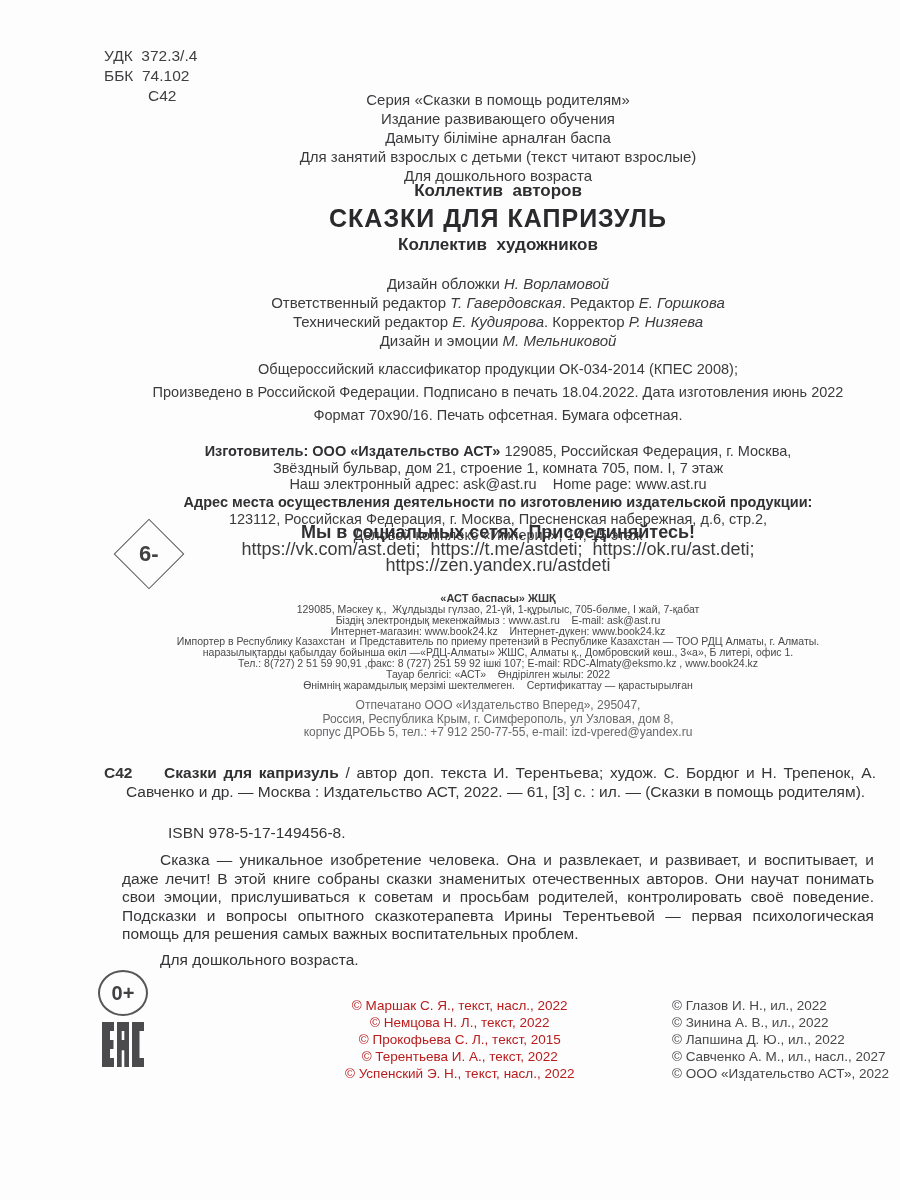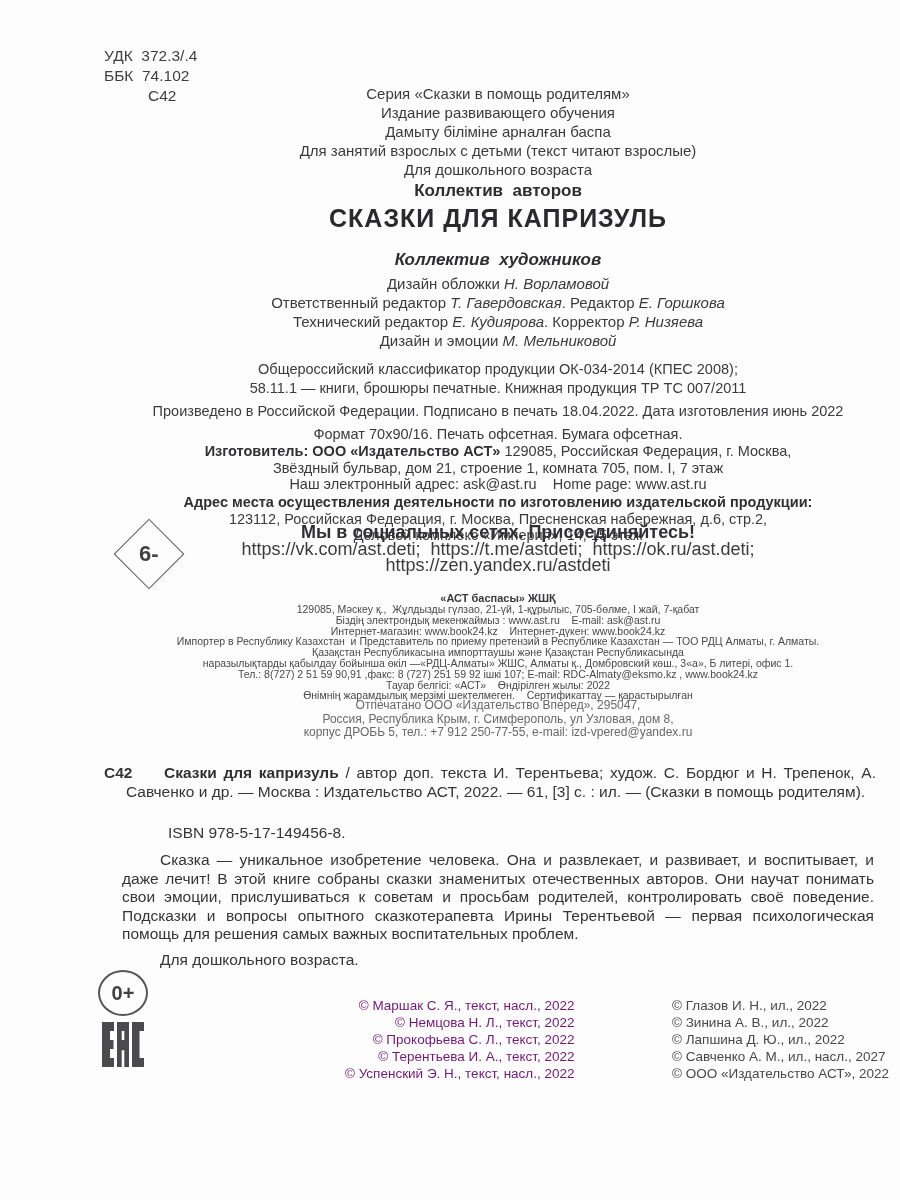--- a/index.html
+++ b/index.html
@@ -19,7 +19,7 @@
   .ids{position:absolute;left:104px;top:46px;text-align:left;font-size:15.5px;line-height:20px;color:#3f3f41;}
   .ids .code{padding-left:44px;}
 
-  .series{top:84px;font-size:15px;line-height:19px;}
+  .series{top:90px;font-size:15px;line-height:19px;}
 
   .titleblock{top:180px;}
   .titleblock .authors,.titleblock .artists{font-size:17px;line-height:22px;font-weight:bold;color:#2e2e30;}

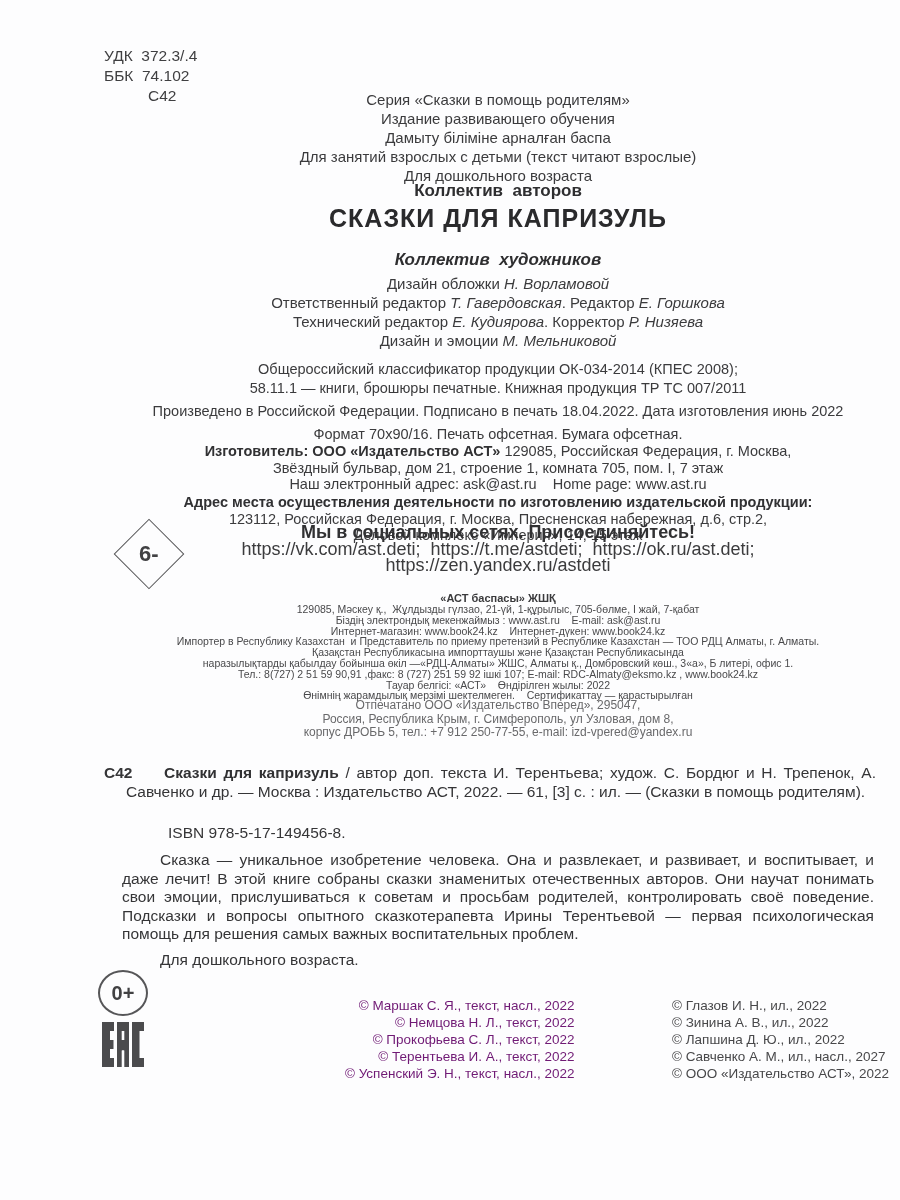--- a/index.html
+++ b/index.html
@@ -24,7 +24,7 @@
   .titleblock{top:180px;}
   .titleblock .authors,.titleblock .artists{font-size:17px;line-height:22px;font-weight:bold;color:#2e2e30;}
   .titleblock .maintitle{font-size:25px;line-height:32px;font-weight:bold;letter-spacing:1px;color:#2a2a2c;}
-  .titleblock .artists{margin-top:15px;font-style:italic;}
+  .titleblock .artists{margin-top:0;}
 
   .credits{top:274px;font-size:15px;line-height:19px;}
 

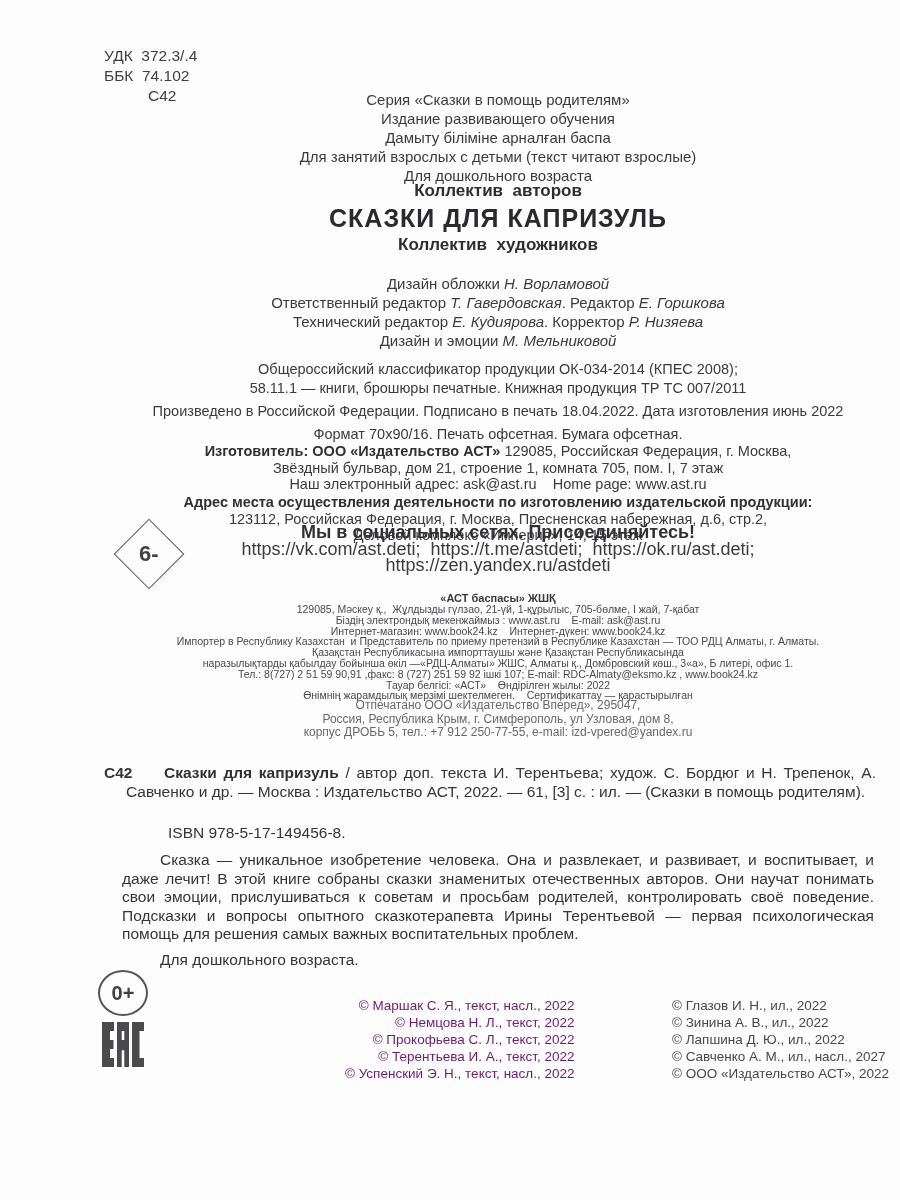--- a/index.html
+++ b/index.html
@@ -92,7 +92,6 @@
 
 <div class="sec printinfo">
   <div>Общероссийский классификатор продукции ОК-034-2014 (КПЕС 2008);</div>
-  <div>58.11.1 — книги, брошюры печатные. Книжная продукция ТР ТС 007/2011</div>
   <div class="gap4"></div>
   <div>Произведено в Российской Федерации. Подписано в печать 18.04.2022. Дата изготовления июнь 2022</div>
   <div class="gap4"></div>

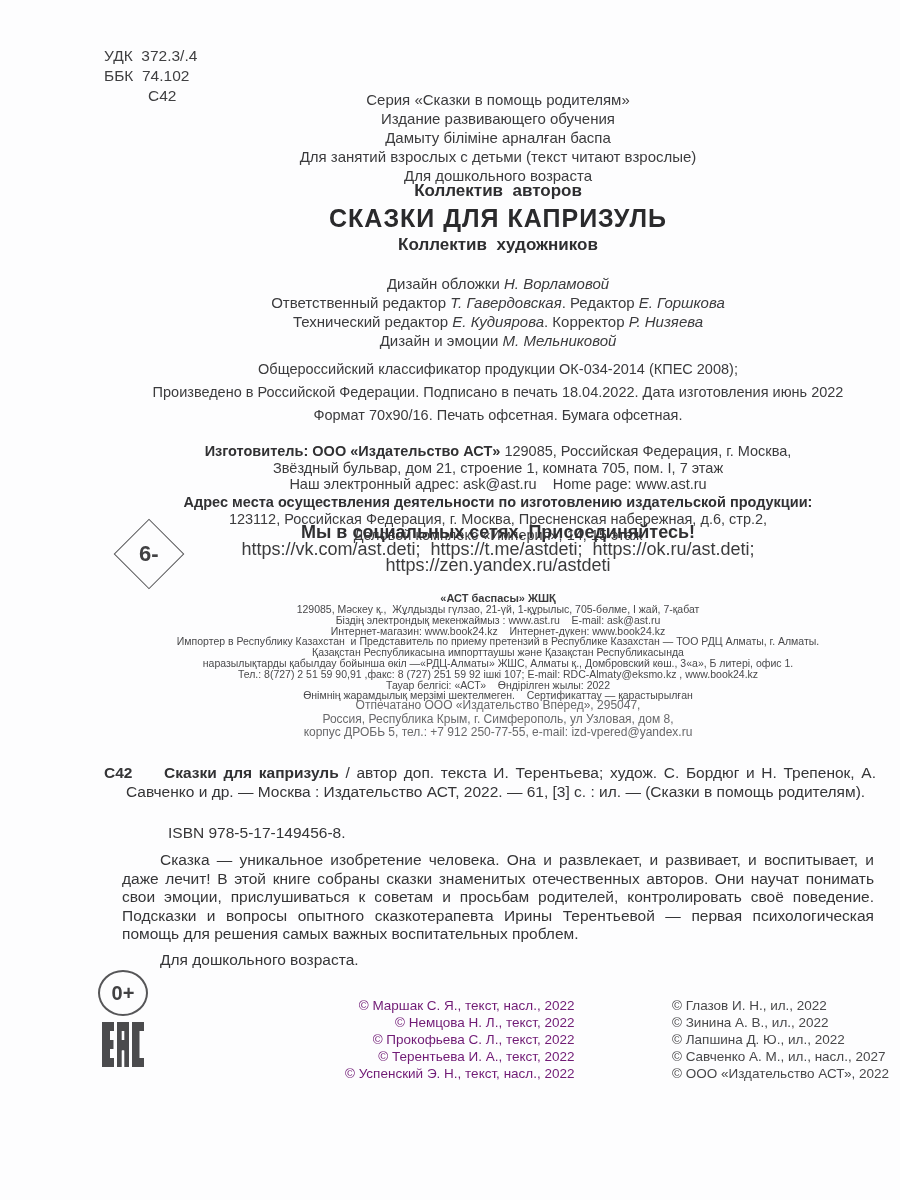--- a/index.html
+++ b/index.html
@@ -122,7 +122,6 @@
   <div class="pre">Біздің электрондық мекенжаймыз : www.ast.ru    E-mail: ask@ast.ru</div>
   <div class="pre">Интернет-магазин: www.book24.kz    Интернет-дүкен: www.book24.kz</div>
   <div class="pre">Импортер в Республику Казахстан  и Представитель по приему претензий в Республике Казахстан — ТОО РДЦ Алматы, г. Алматы.</div>
-  <div class="pre">Қазақстан Республикасына импорттаушы және Қазақстан Республикасында</div>
   <div class="pre">наразылықтарды қабылдау бойынша өкіл —«РДЦ-Алматы» ЖШС, Алматы қ., Домбровский көш., 3«а», Б литері, офис 1.</div>
   <div class="pre">Тел.: 8(727) 2 51 59 90,91 ,факс: 8 (727) 251 59 92 ішкі 107; E-mail: RDC-Almaty@eksmo.kz , www.book24.kz</div>
   <div class="pre">Тауар белгісі: «АСТ»    Өндірілген жылы: 2022</div>

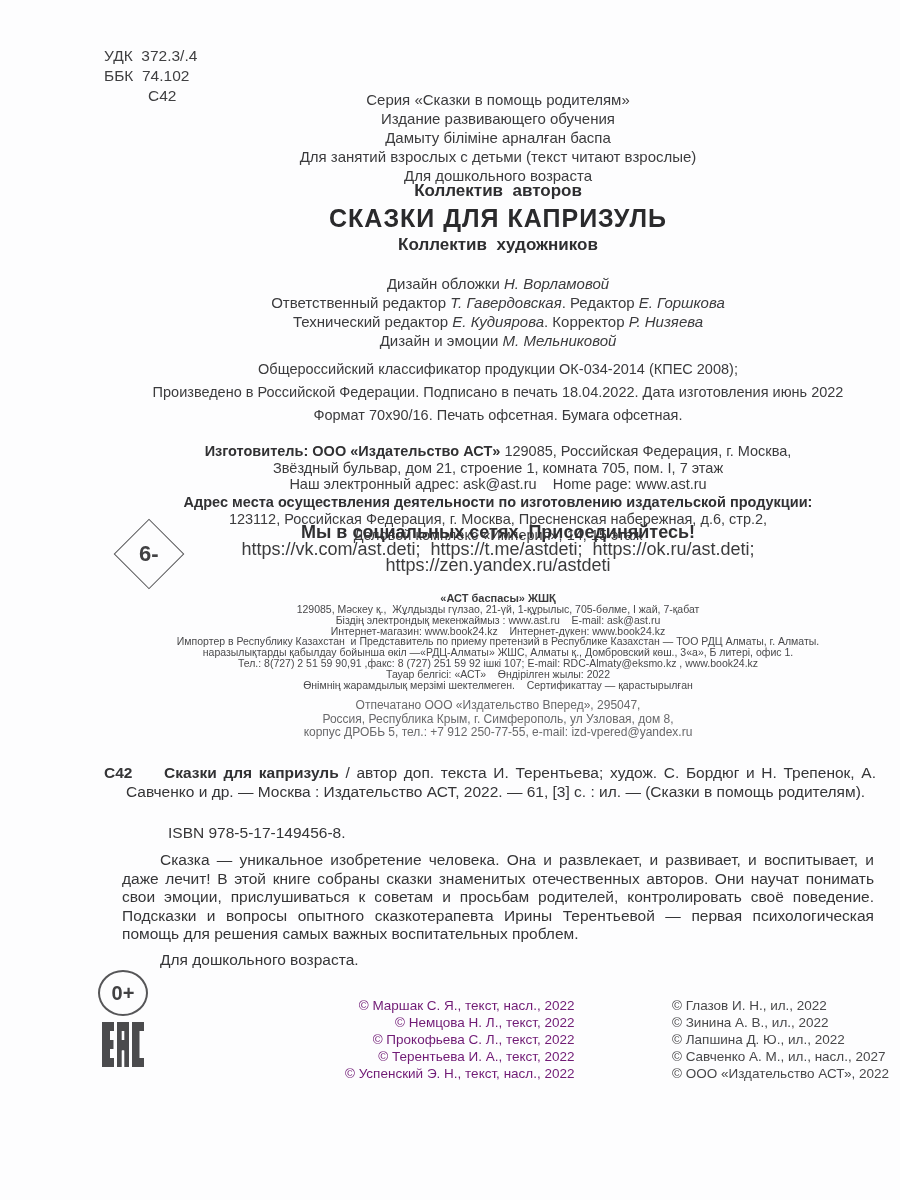--- a/index.html
+++ b/index.html
@@ -49,7 +49,7 @@
   .annot p{margin:7px 26px;text-indent:38px;text-align:justify;}
   .annot p.short{text-align:left;}
 
-  .copyleft{position:absolute;left:345px;top:997px;text-align:right;font-size:13.5px;line-height:17px;color:#701a75;}
+  .copyleft{position:absolute;left:345px;top:997px;text-align:center;font-size:13.5px;line-height:17px;color:#b91c1c;}
   .copyright-col-r{position:absolute;left:672px;top:997px;text-align:left;font-size:13.5px;line-height:17px;color:#48484a;}
 
   

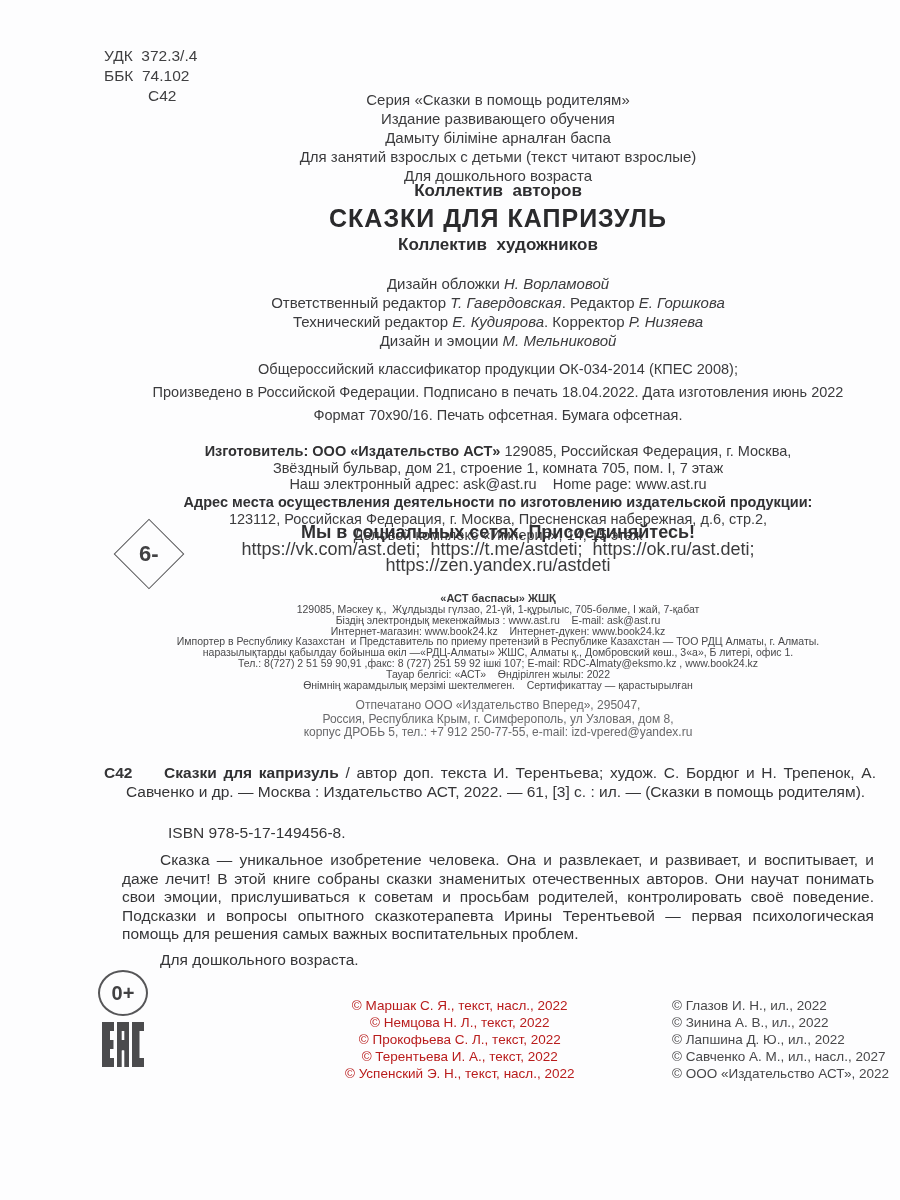--- a/index.html
+++ b/index.html
@@ -148,7 +148,7 @@
 <div class="copyleft">
   <div>© Маршак С. Я., текст, насл., 2022</div>
   <div>© Немцова Н. Л., текст, 2022</div>
-  <div>© Прокофьева С. Л., текст, 2022</div>
+  <div>© Прокофьева С. Л., текст, 2015</div>
   <div>© Терентьева И. А., текст, 2022</div>
   <div>© Успенский Э. Н., текст, насл., 2022</div>
 </div>

